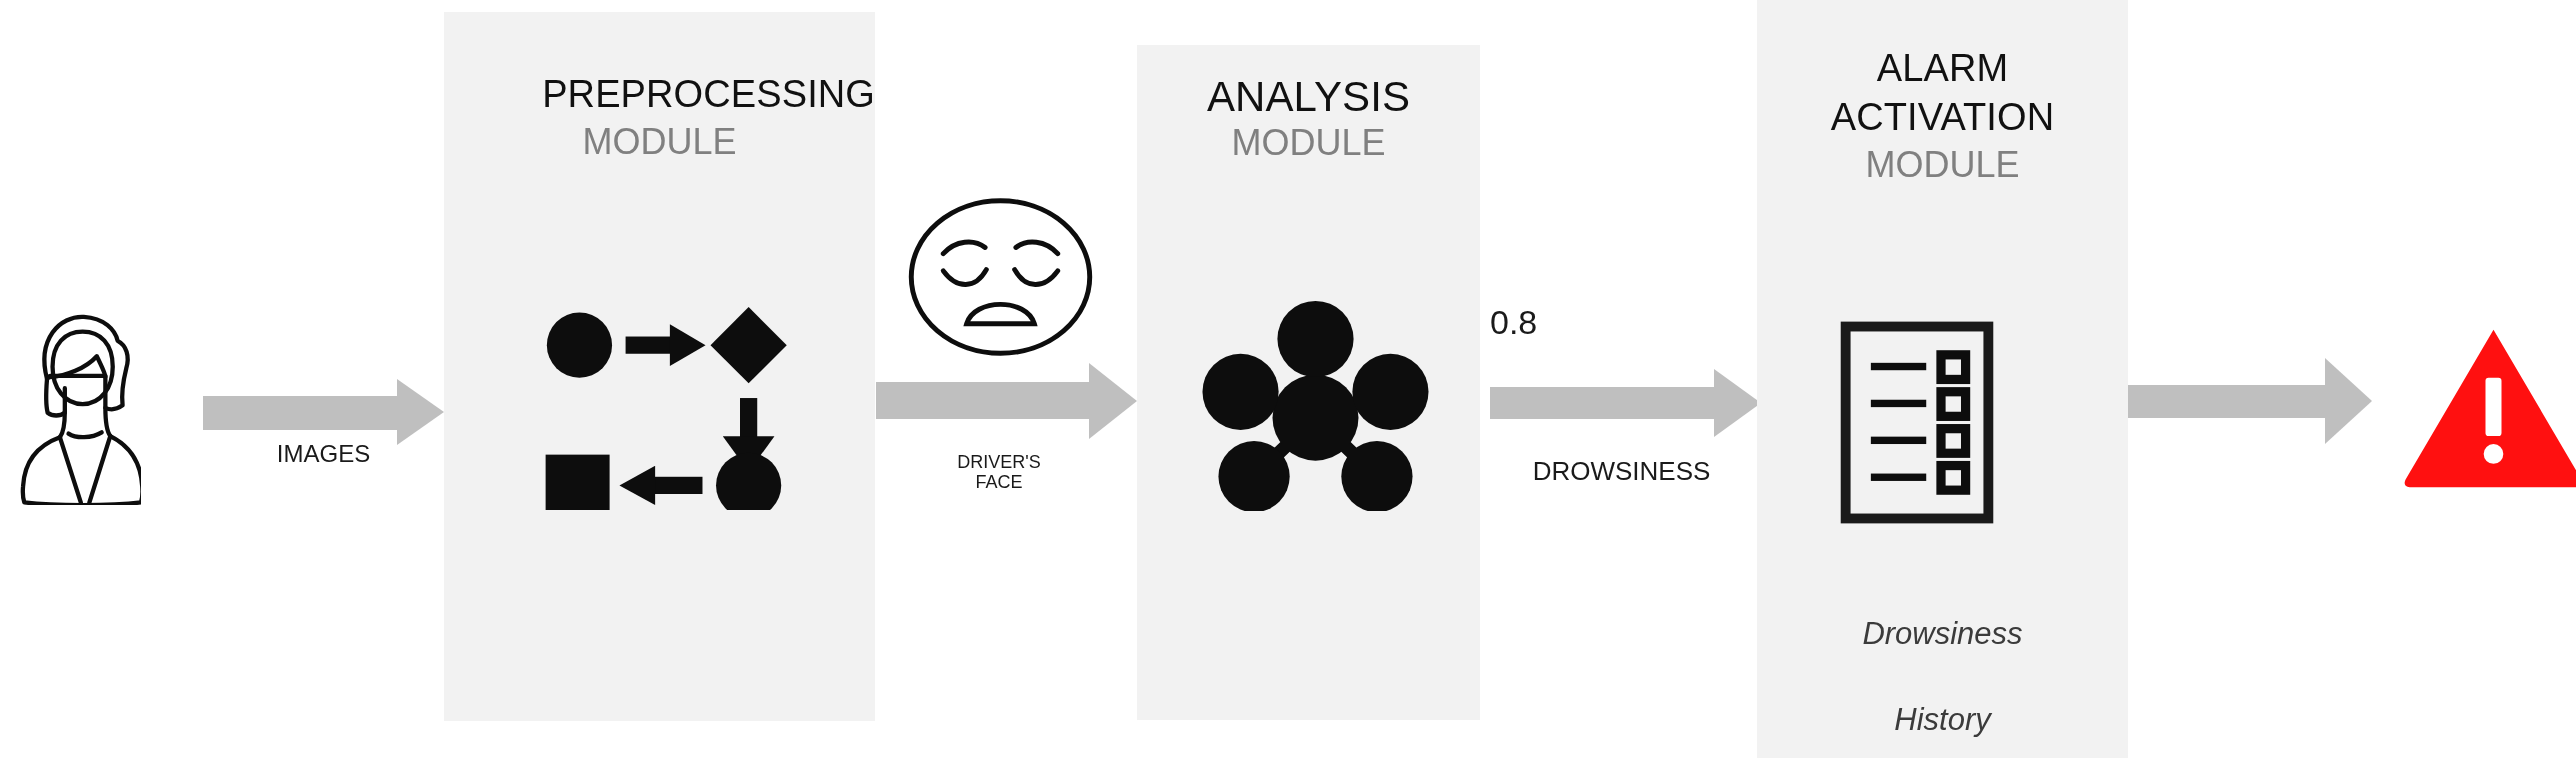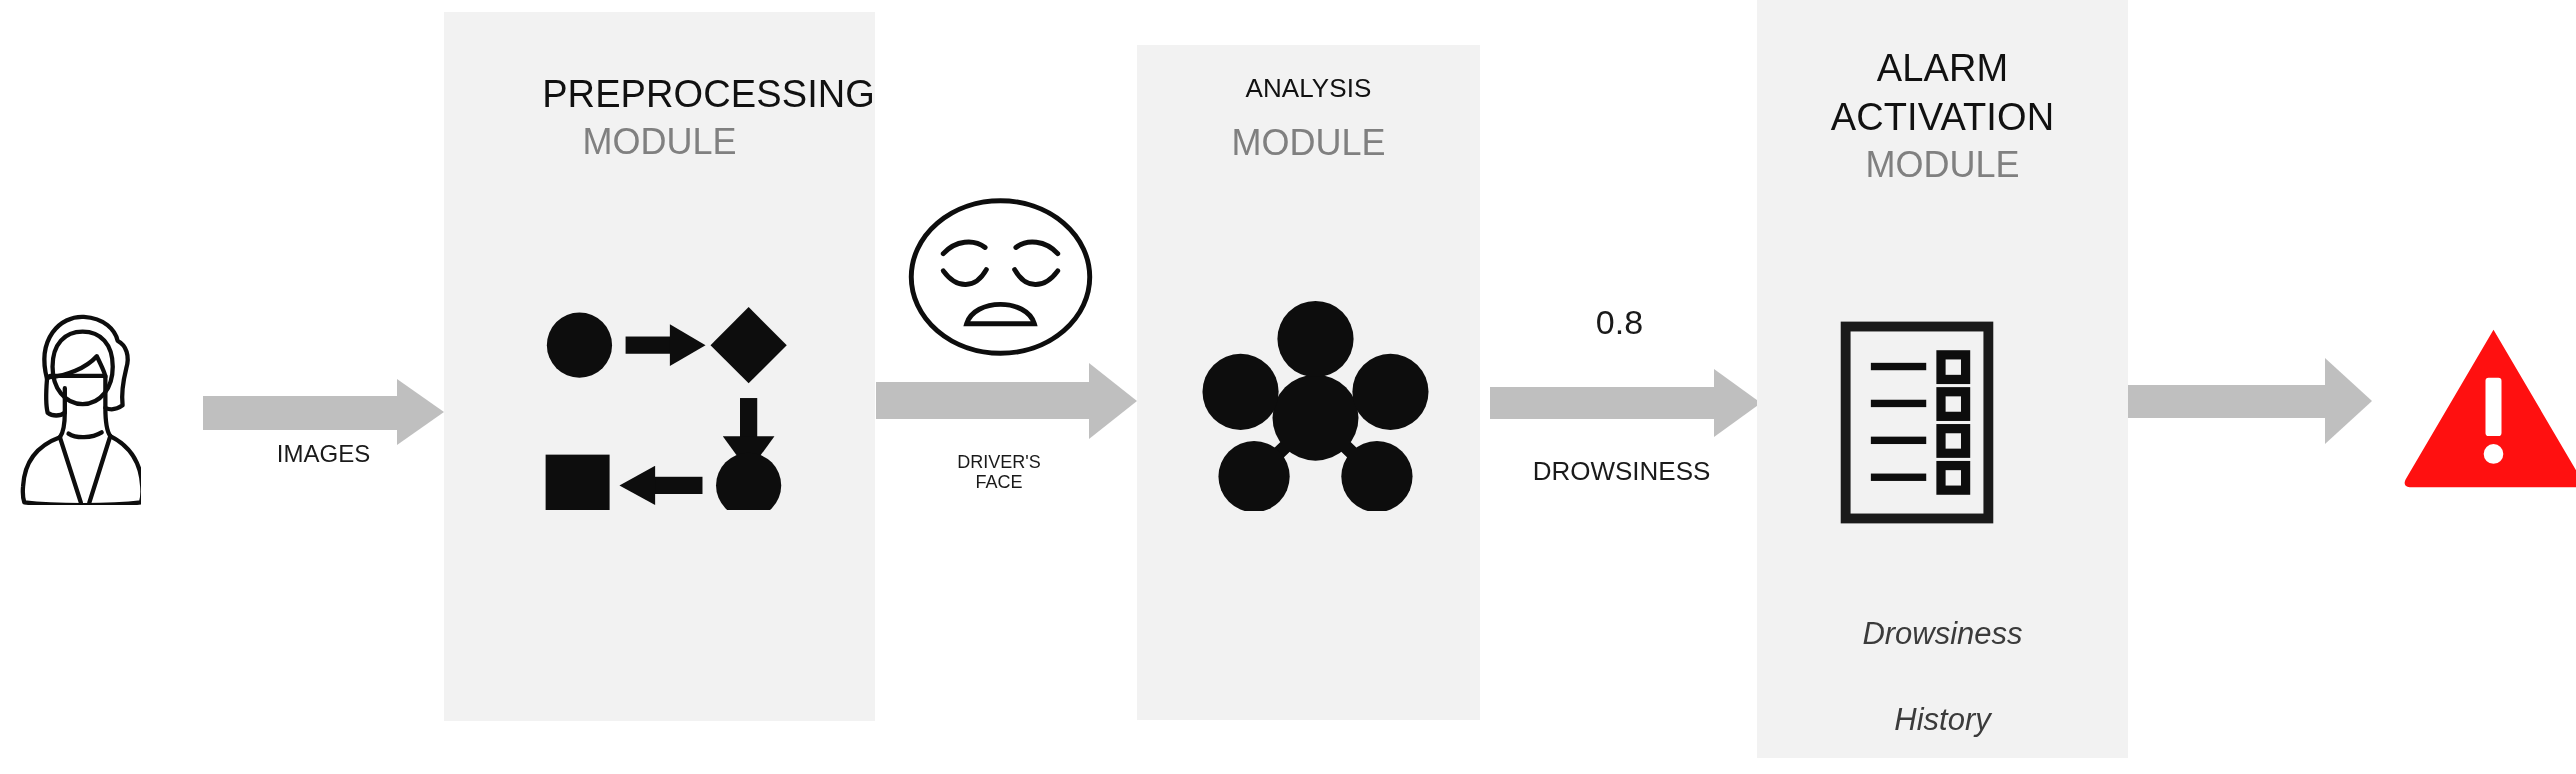--- a/index.html
+++ b/index.html
@@ -130,7 +130,7 @@
 FACE</div>
 
   <div class="panel" style="left:1137px;top:45px;width:343px;height:675px;">
-    <div class="panel-title" style="top:29.5px;font-size:26px;">ANALYSIS</div>
+    <div class="panel-title" style="top:29.5px;font-size:42px;">ANALYSIS</div>
     <div class="panel-sub" style="top:79px;font-size:36px;">MODULE</div>
 
     <div class="icon" style="left:49px;top:251px;width:259px;height:215px;">

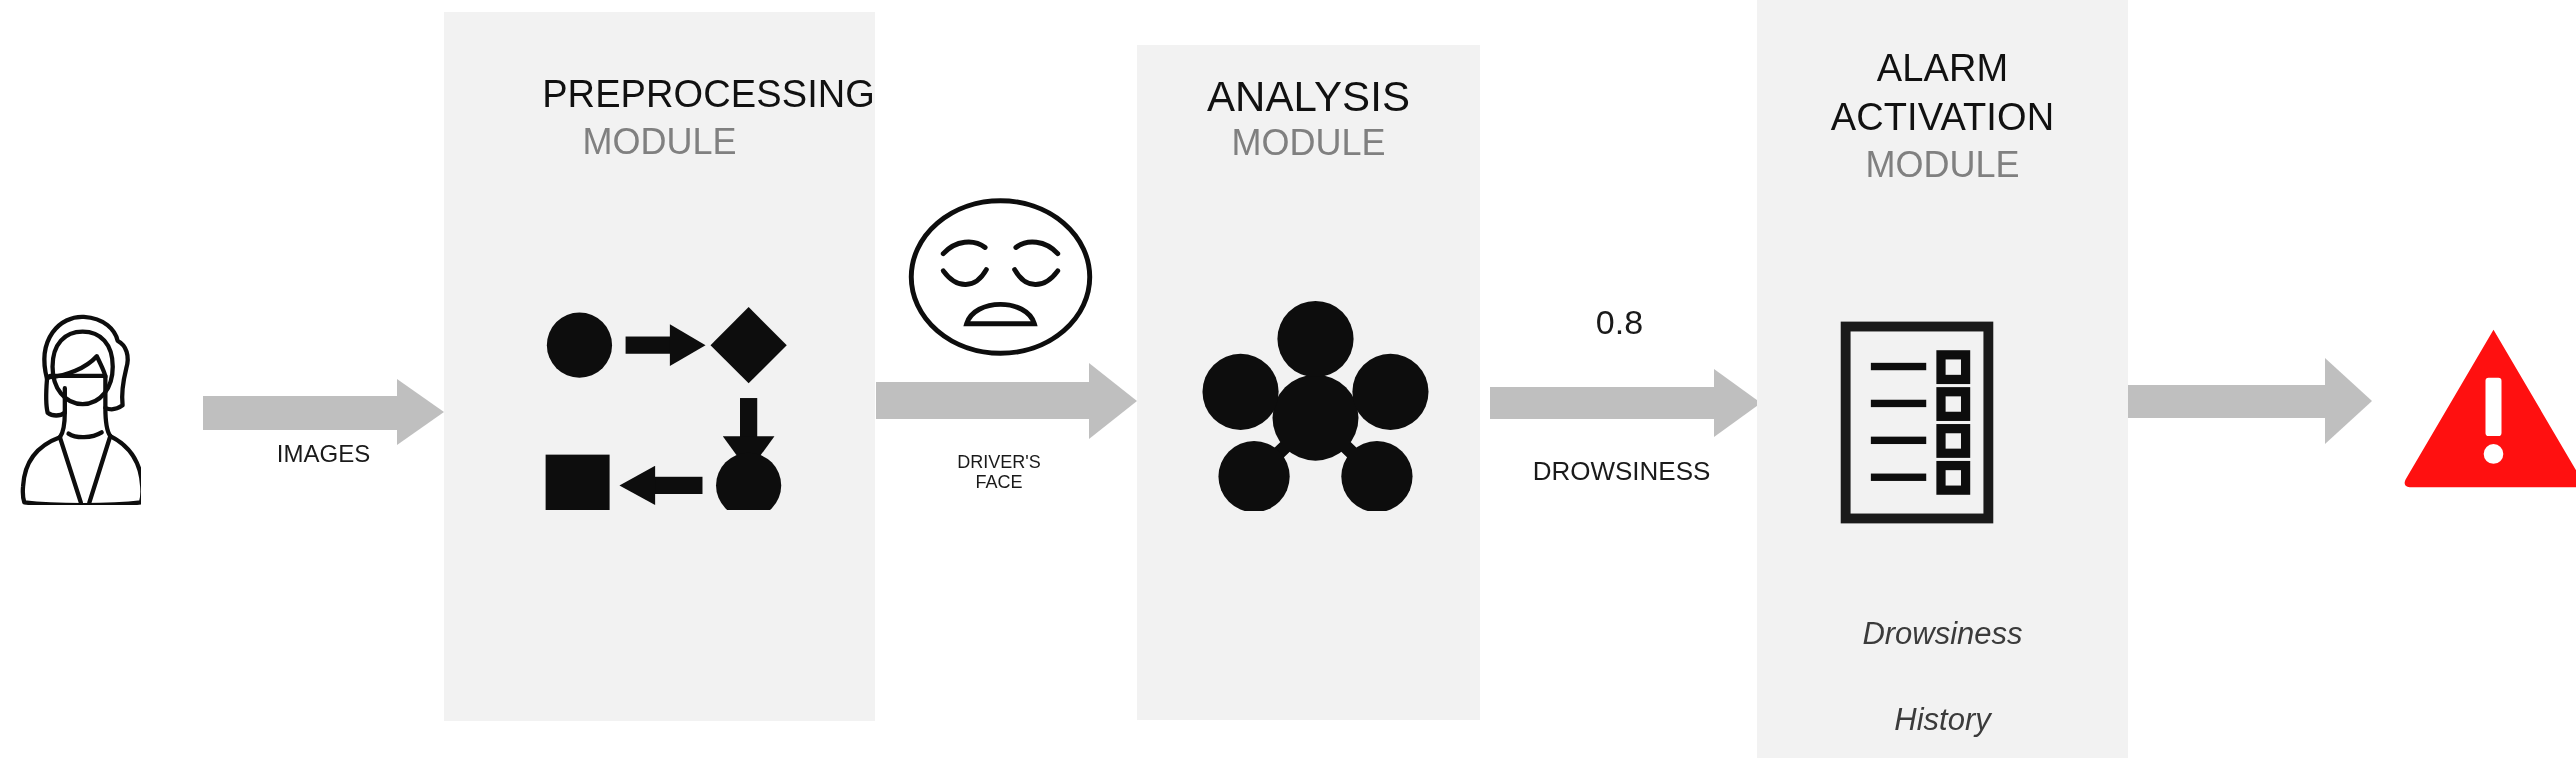--- a/index.html
+++ b/index.html
@@ -33,7 +33,7 @@
     white-space:pre-line;
   }
   .arrow-value{
-    position:absolute;text-align:center;color:#1a1a1a;line-height:1;
+    position:absolute;text-align:left;color:#1a1a1a;line-height:1;
   }
 
   

